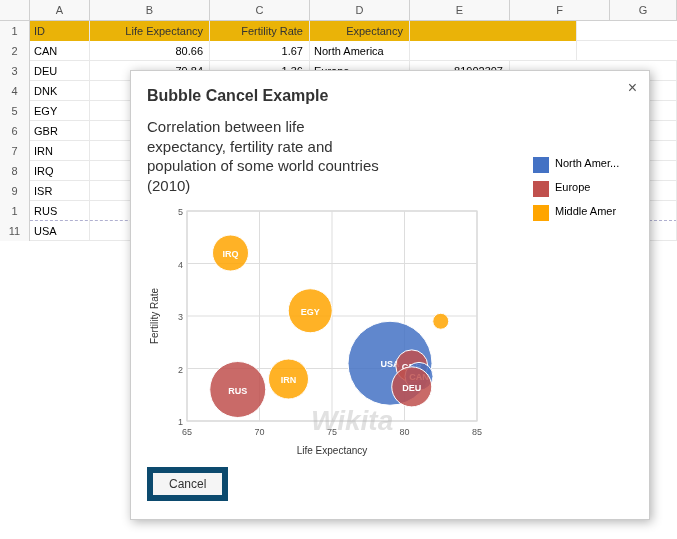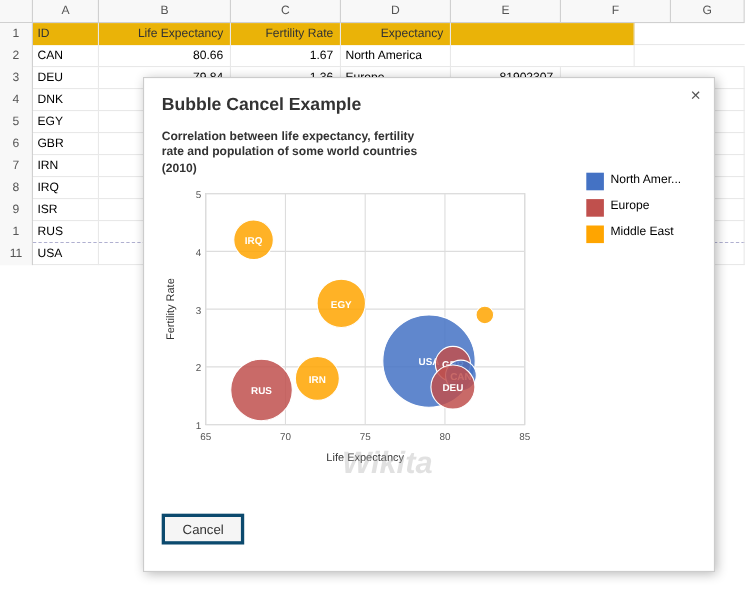--- a/index.html
+++ b/index.html
@@ -136,8 +136,8 @@
     }
 
     .chart-title {
-      font-size: 11px;
-      font-weight: bold;
+      font-size: 15px;
+      font-weight: normal;
       color: #333;
       margin-bottom: 6px;
       line-height: 1.3;

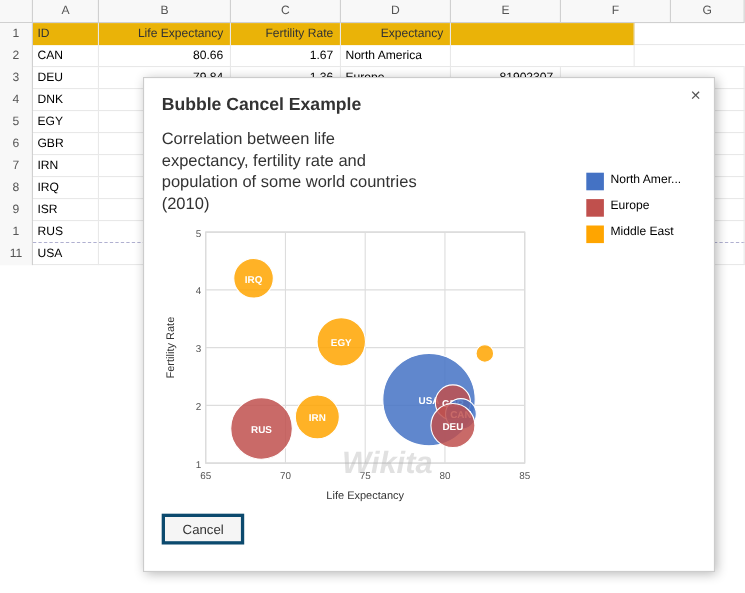--- a/index.html
+++ b/index.html
@@ -392,7 +392,7 @@
         </div>
         <div class="legend-item">
           <div class="legend-color" style="background-color: rgb(255, 165, 0);"></div>
-          <span>Middle East</span>
+          <span>Middle Amer</span>
         </div>
       </div>
   </div>

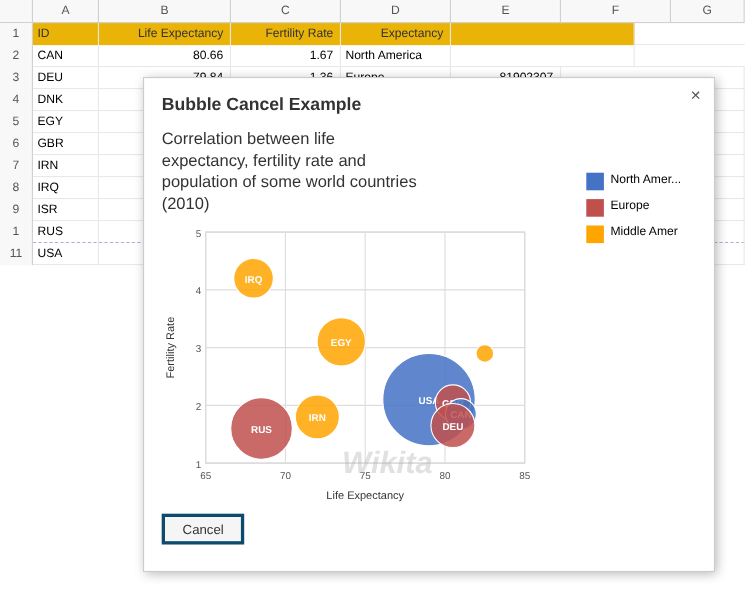--- a/index.html
+++ b/index.html
@@ -178,7 +178,7 @@
 
     .cancel-btn {
       padding: 4px 16px;
-      border: 3px solid #0c4a6e;
+      border: 6px solid #0c4a6e;
       background: #f5f5f5;
       font-size: 12px;
       cursor: pointer;

